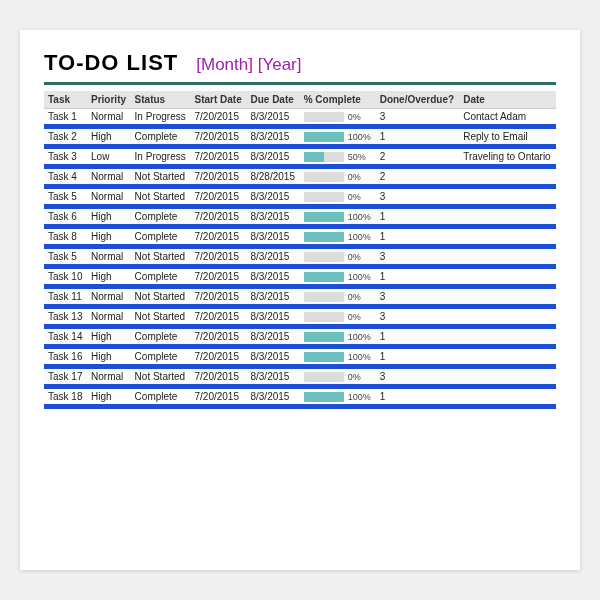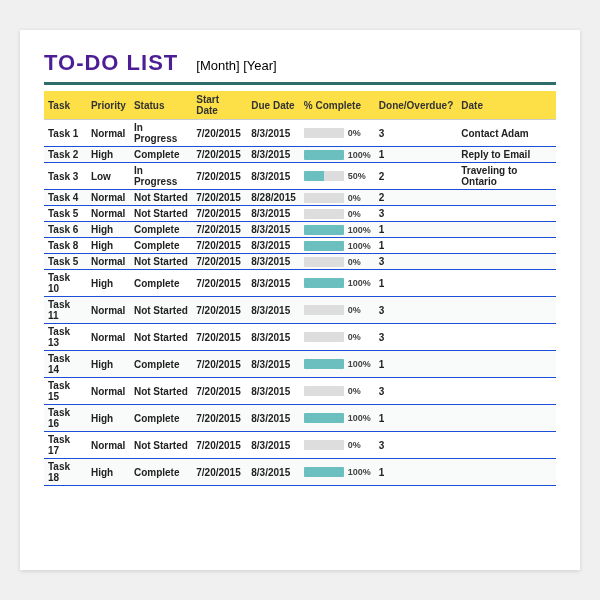--- a/index.html
+++ b/index.html
@@ -29,7 +29,7 @@
     .title {
       font-size: 22px;
       font-weight: bold;
-      color: #4c1d95;
+      color: #000000;
       letter-spacing: 1px;
     }
     .month-year {

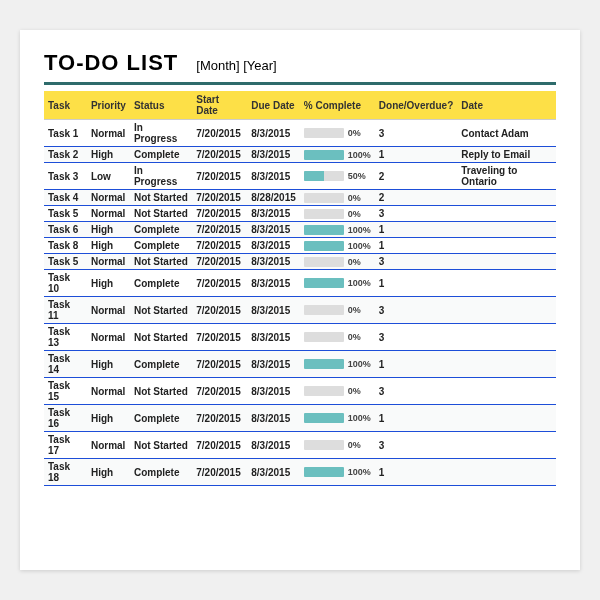--- a/index.html
+++ b/index.html
@@ -33,8 +33,8 @@
       letter-spacing: 1px;
     }
     .month-year {
-      font-size: 13px;
-      color: #000000;
+      font-size: 17px;
+      color: #a21caf;
     }
     .divider {
       height: 3px;

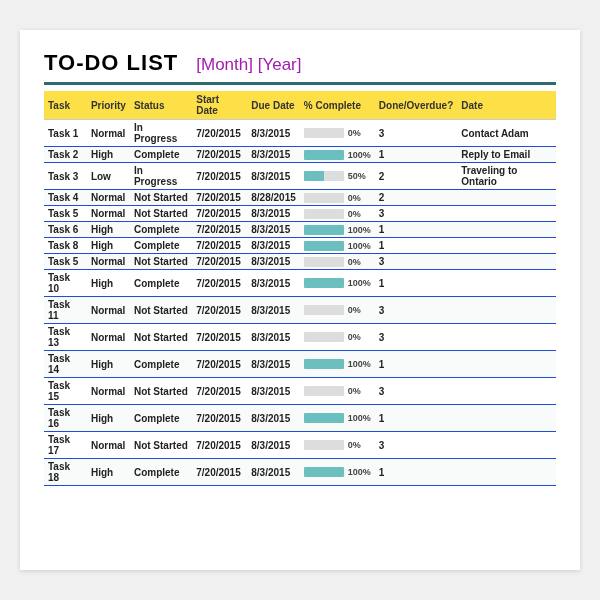--- a/index.html
+++ b/index.html
@@ -46,7 +46,7 @@
       border-collapse: collapse;
     }
     thead tr th {
-      background: #fde047;
+      background: #e5e5e5;
       color: #333;
       font-weight: bold;
       font-size: 10px;

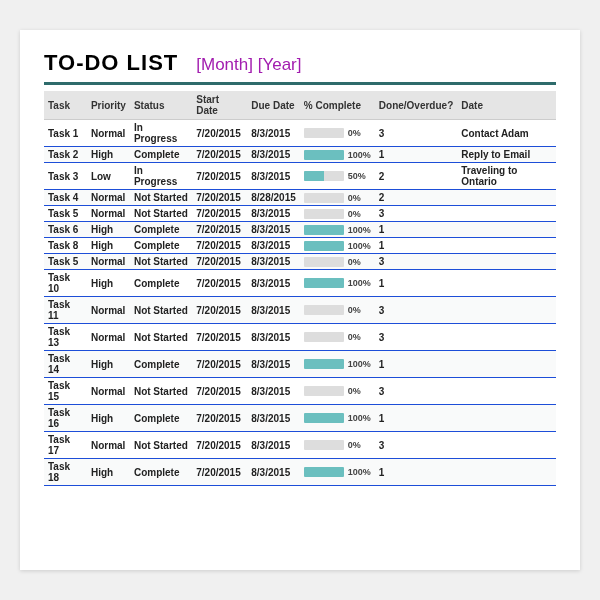--- a/index.html
+++ b/index.html
@@ -55,8 +55,7 @@
       border-bottom: 1px solid #ccc;
     }
     tbody tr {
-      border-bottom: 1px solid #1d4ed8;
-      font-weight: bold;
+      border-bottom: 5px solid #1d4ed8;
     }
     tbody tr:nth-child(even) {
       background: #f9fafa;

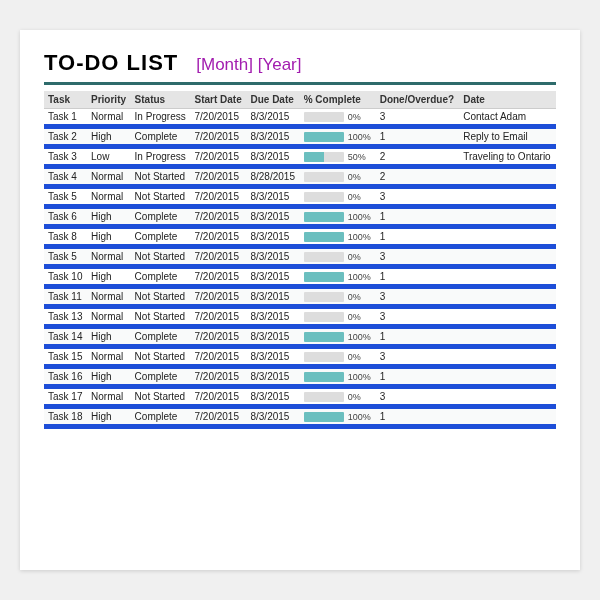--- a/index.html
+++ b/index.html
@@ -318,23 +318,6 @@
           <td></td>
         </tr>
         <tr>
-          <td>Task 15</td>
-          <td>Normal</td>
-          <td>Not Started</td>
-          <td>7/20/2015</td>
-          <td>8/3/2015</td>
-          <td>
-            <div class="progress-cell">
-              <div class="progress-bar-bg">
-                <div class="progress-bar-fill" style="width: 0%;"></div>
-              </div>
-              <span class="pct-label">0%</span>
-            </div>
-          </td>
-          <td>3</td>
-          <td></td>
-        </tr>
-        <tr>
           <td>Task 16</td>
           <td>High</td>
           <td>Complete</td>

